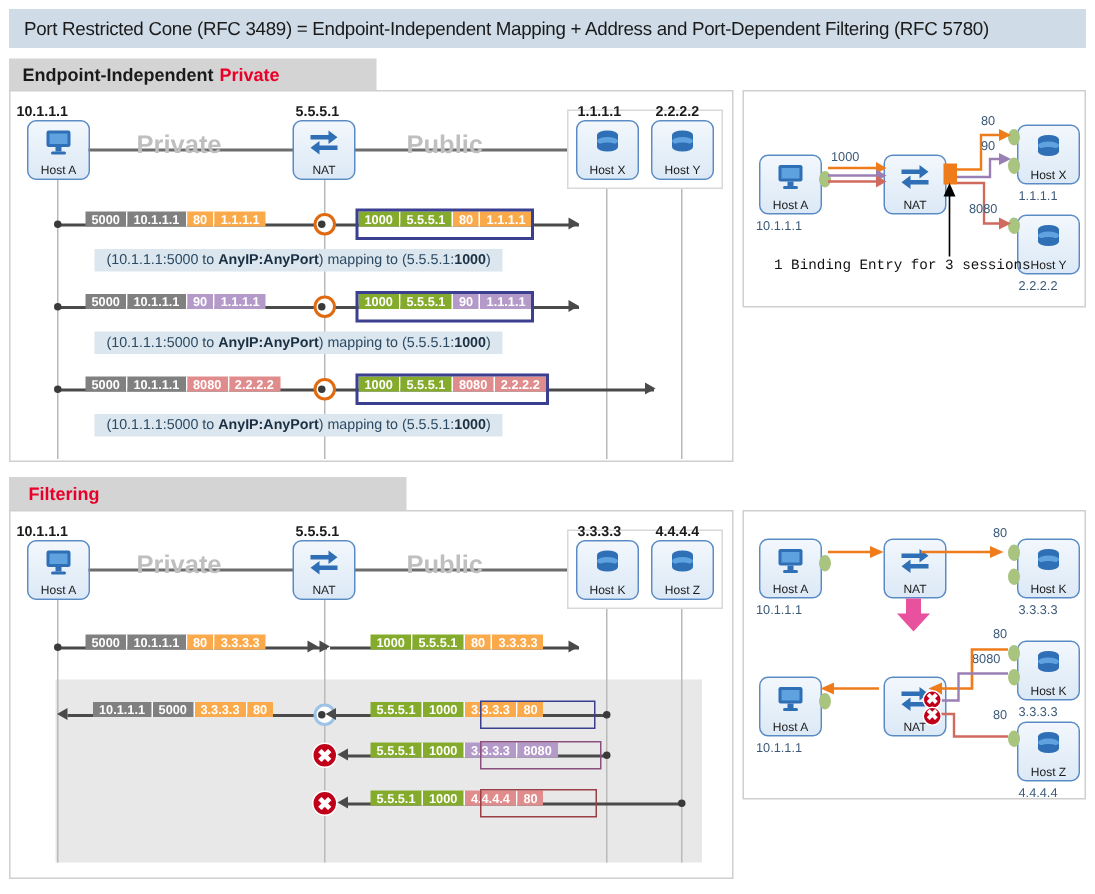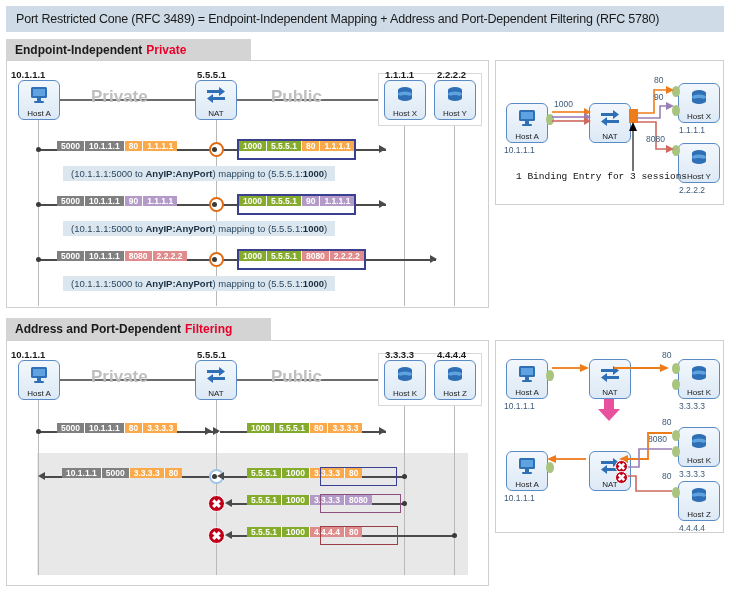--- a/index.html
+++ b/index.html
@@ -298,7 +298,6 @@
   </div>
 
   <div class="sec-head" style="left:6px;top:318px;width:265px;">
-    <span class="t">Address and Port-Dependent </span>
     <span class="hl">Filtering</span>
   </div>
 

